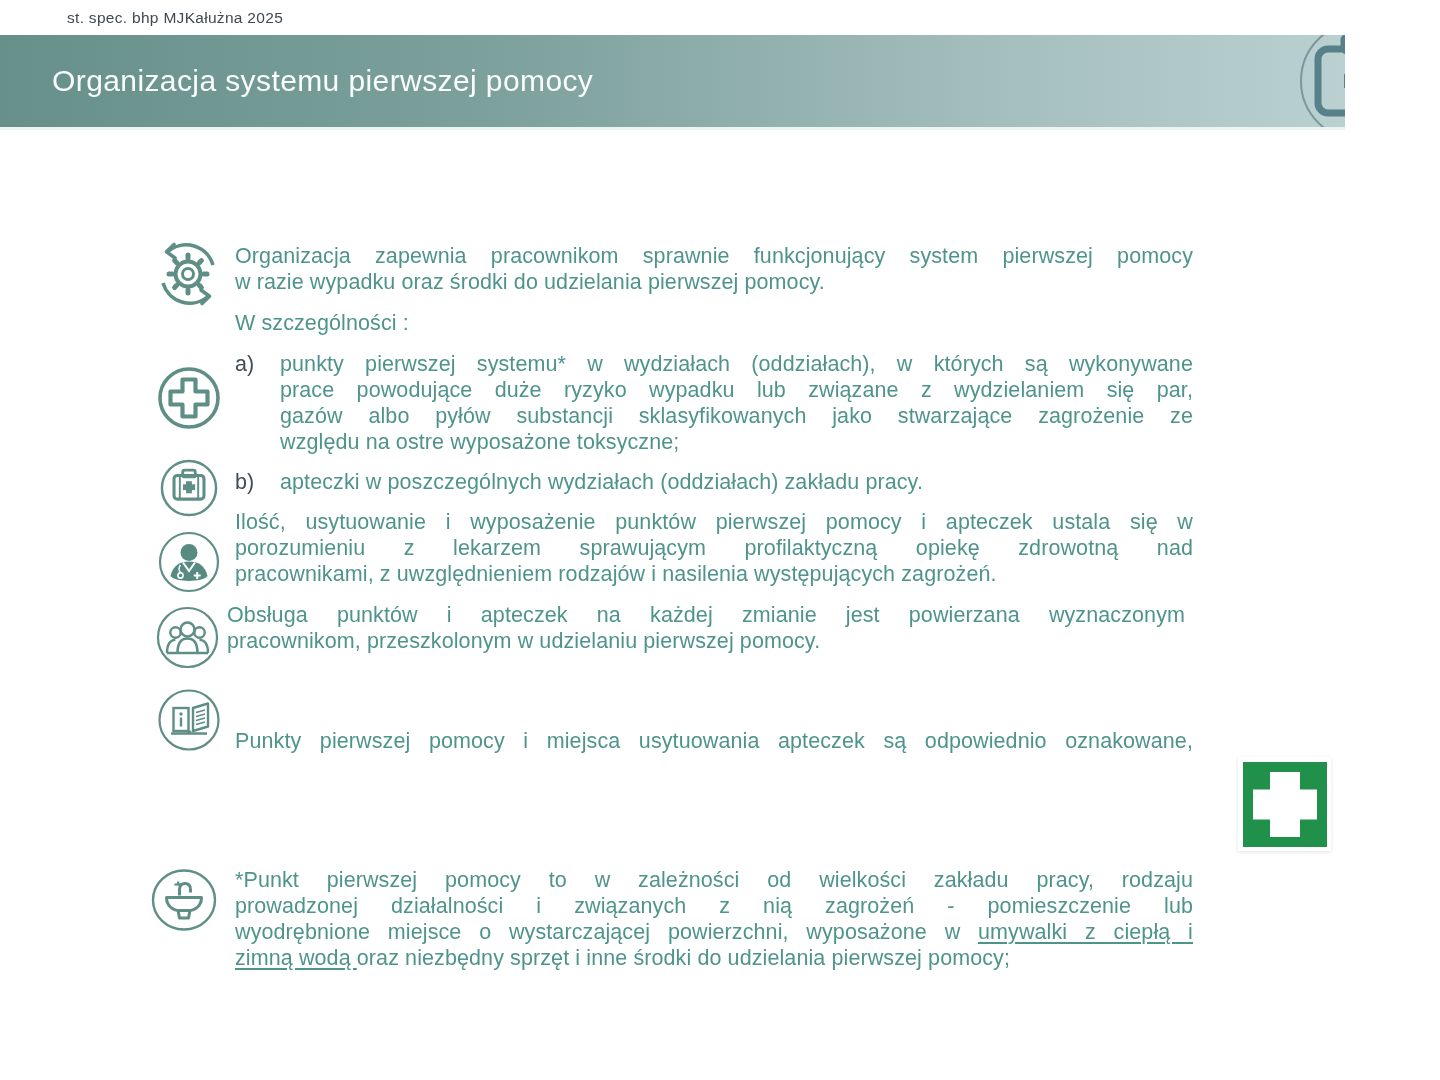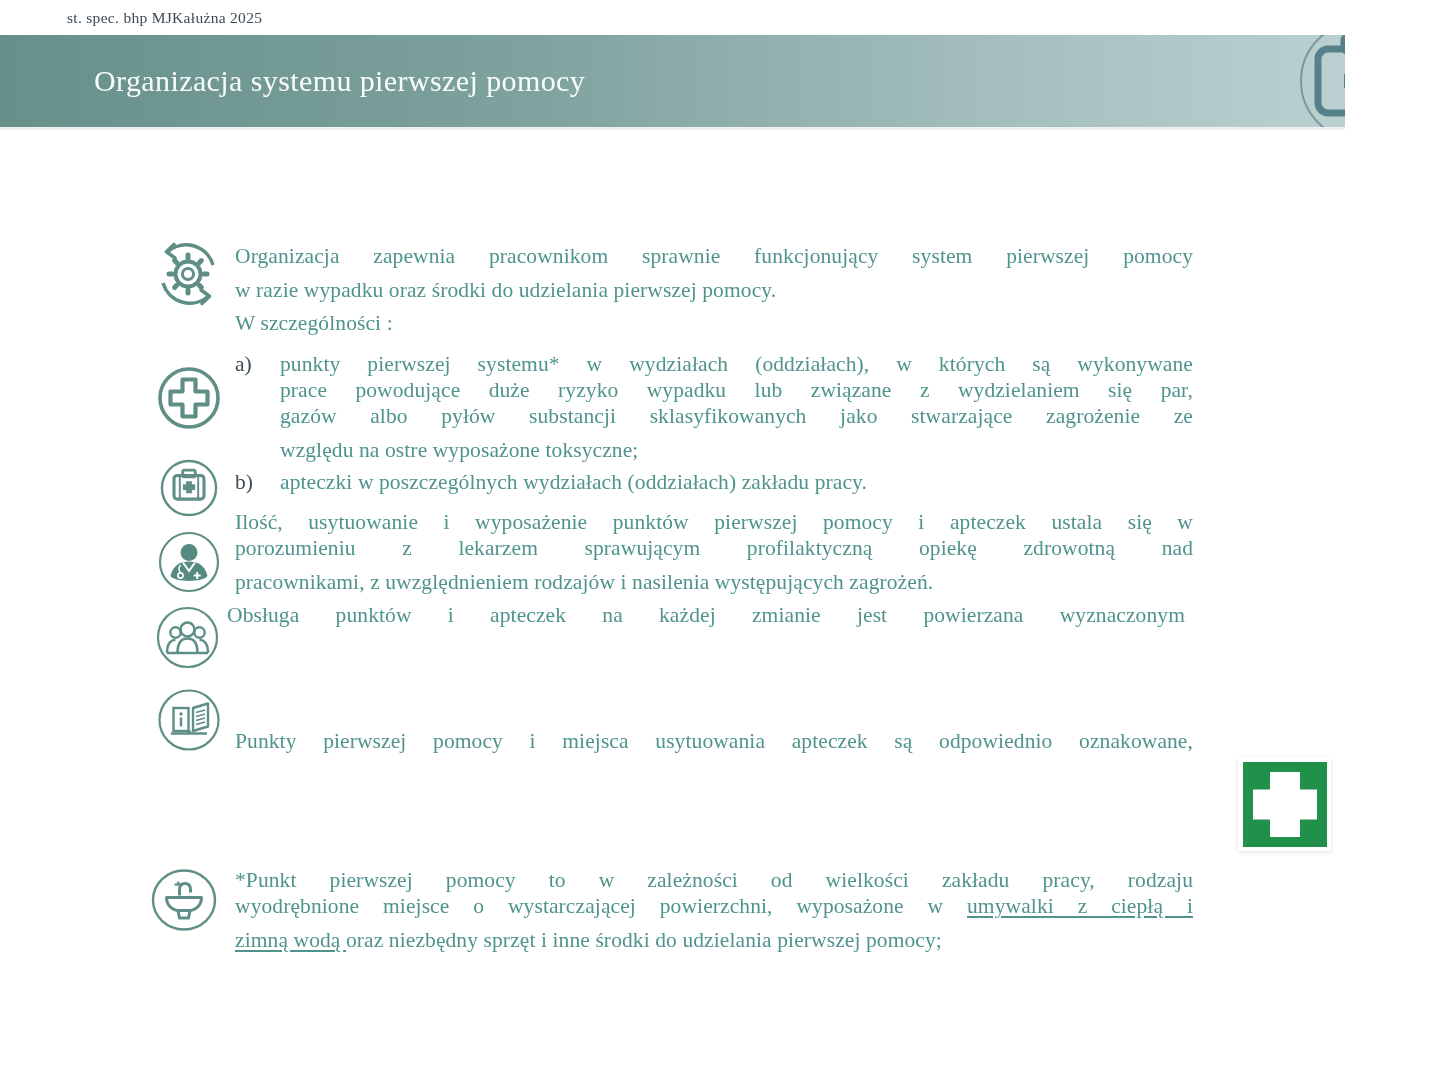--- a/index.html
+++ b/index.html
@@ -4,7 +4,7 @@
 <style>
   html,body{margin:0;padding:0;background:#ffffff;}
   #page{position:relative;width:1345px;height:1080px;background:#ffffff;overflow:hidden;
-        font-family:Liberation Serif, serif;}
+        font-family:Liberation Sans, sans-serif;}
 
   .top-label{position:absolute;left:67px;top:9px;font-size:15.5px;color:#3d4a52;
              letter-spacing:.3px;}

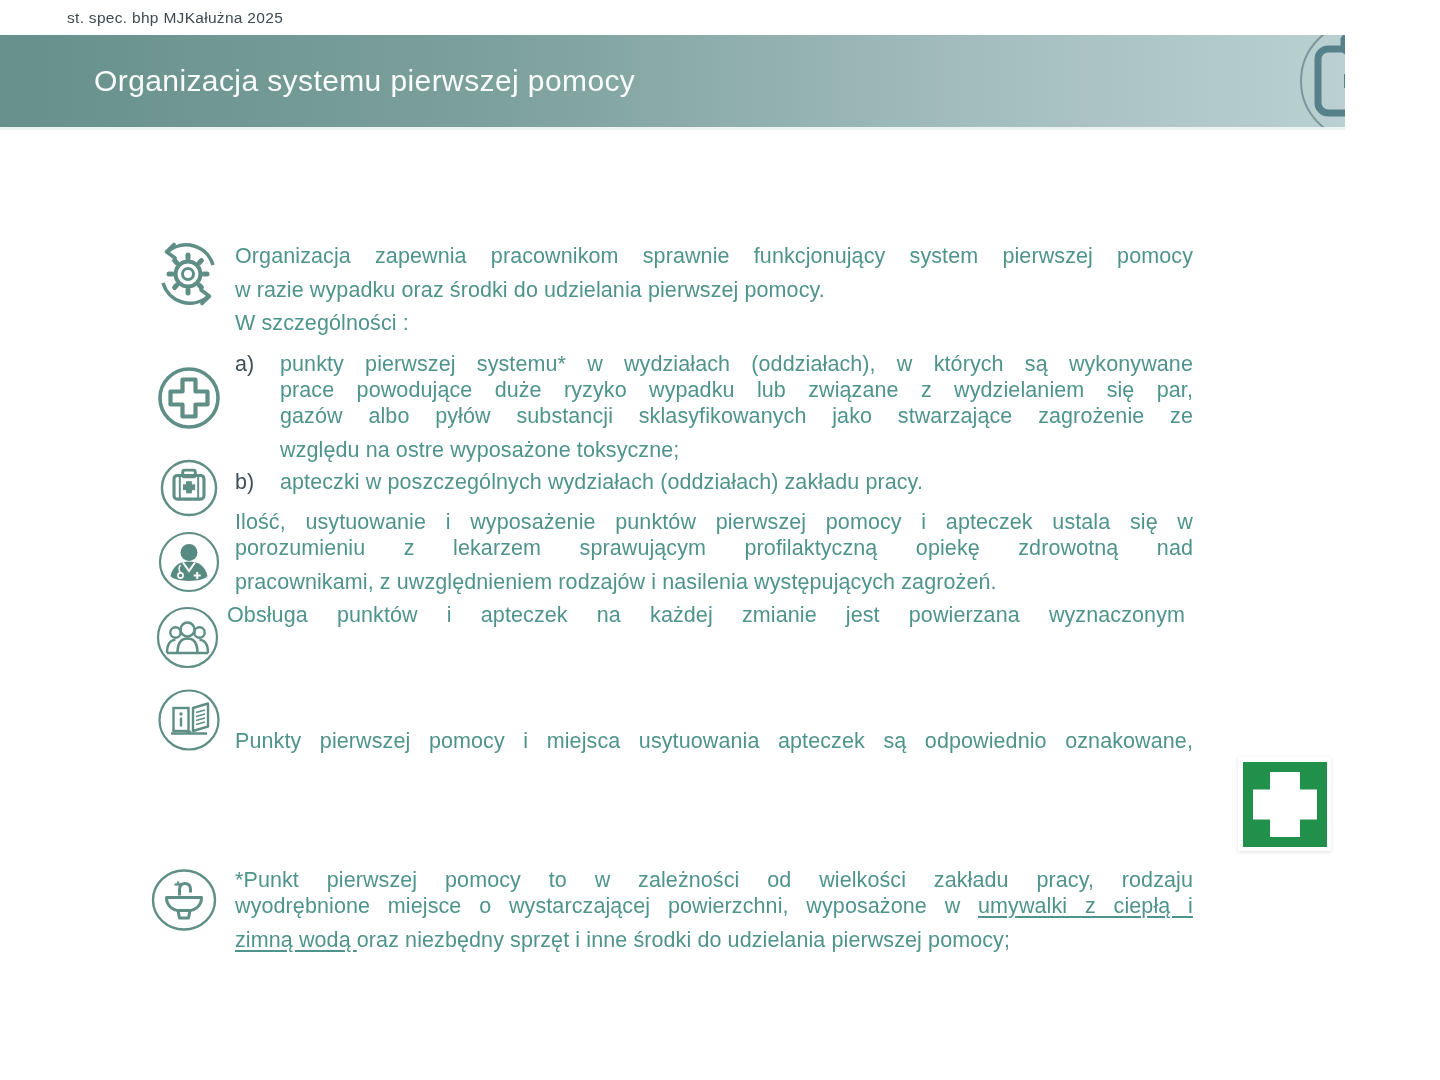--- a/index.html
+++ b/index.html
@@ -12,7 +12,7 @@
   .banner{position:absolute;left:0;top:35px;width:1440px;height:92px;overflow:hidden;
           background:linear-gradient(to right,#67908b 0%,#7da19d 35%,#a5bfbe 70%,#c0d5d6 100%);
           display:flex;align-items:center;}
-  .banner-title{margin-left:94px;font-size:30px;font-weight:300;color:#fafdfd;
+  .banner-title{margin-left:52px;font-size:30px;font-weight:300;color:#fafdfd;
                 letter-spacing:.4px;}
   .banner-sep{position:absolute;left:0;top:127px;width:1440px;height:3px;background:#edf3f3;}
   .banner-kit{position:absolute;left:1298px;top:-16px;}

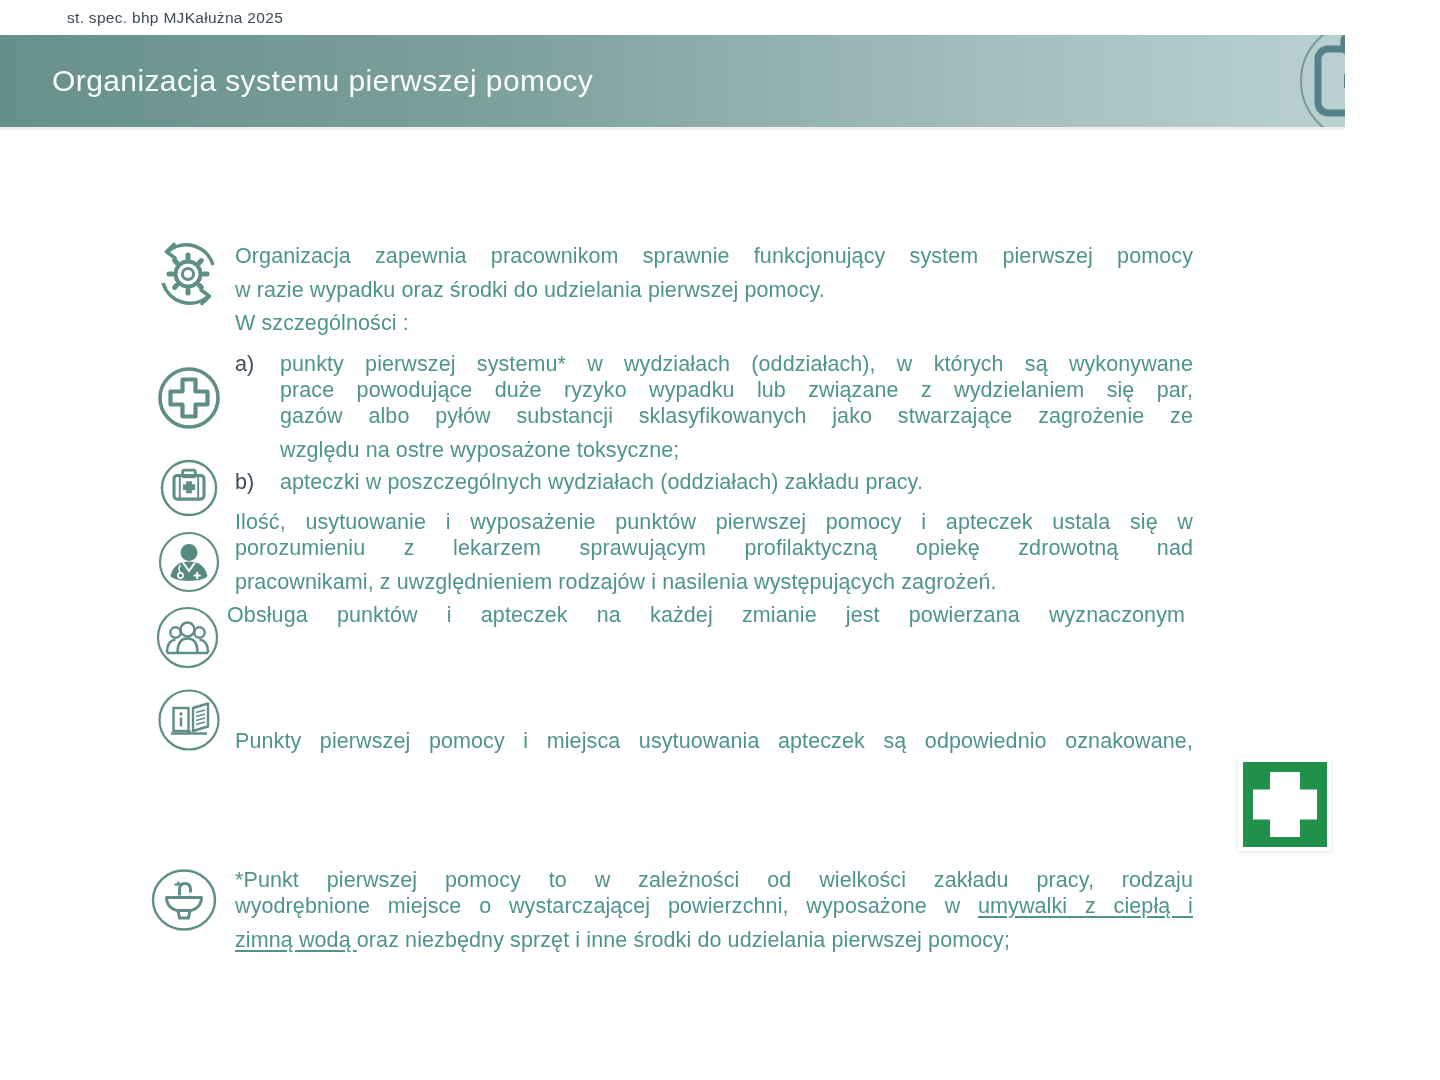--- a/index.html
+++ b/index.html
@@ -24,7 +24,7 @@
          letter-spacing:.1px;}
   .ptext.narrow{width:913px;}
   .tline{text-align:justify;text-align-last:justify;white-space:normal;}
-  .tline-last{text-align-last:left;margin-top:8px;}
+  .tline-last{text-align-last:left;}
   .uline{text-decoration:underline;text-underline-offset:3px;}
 
   .green-sign{position:absolute;left:1238px;top:757px;width:93px;height:94px;background:#ffffff;

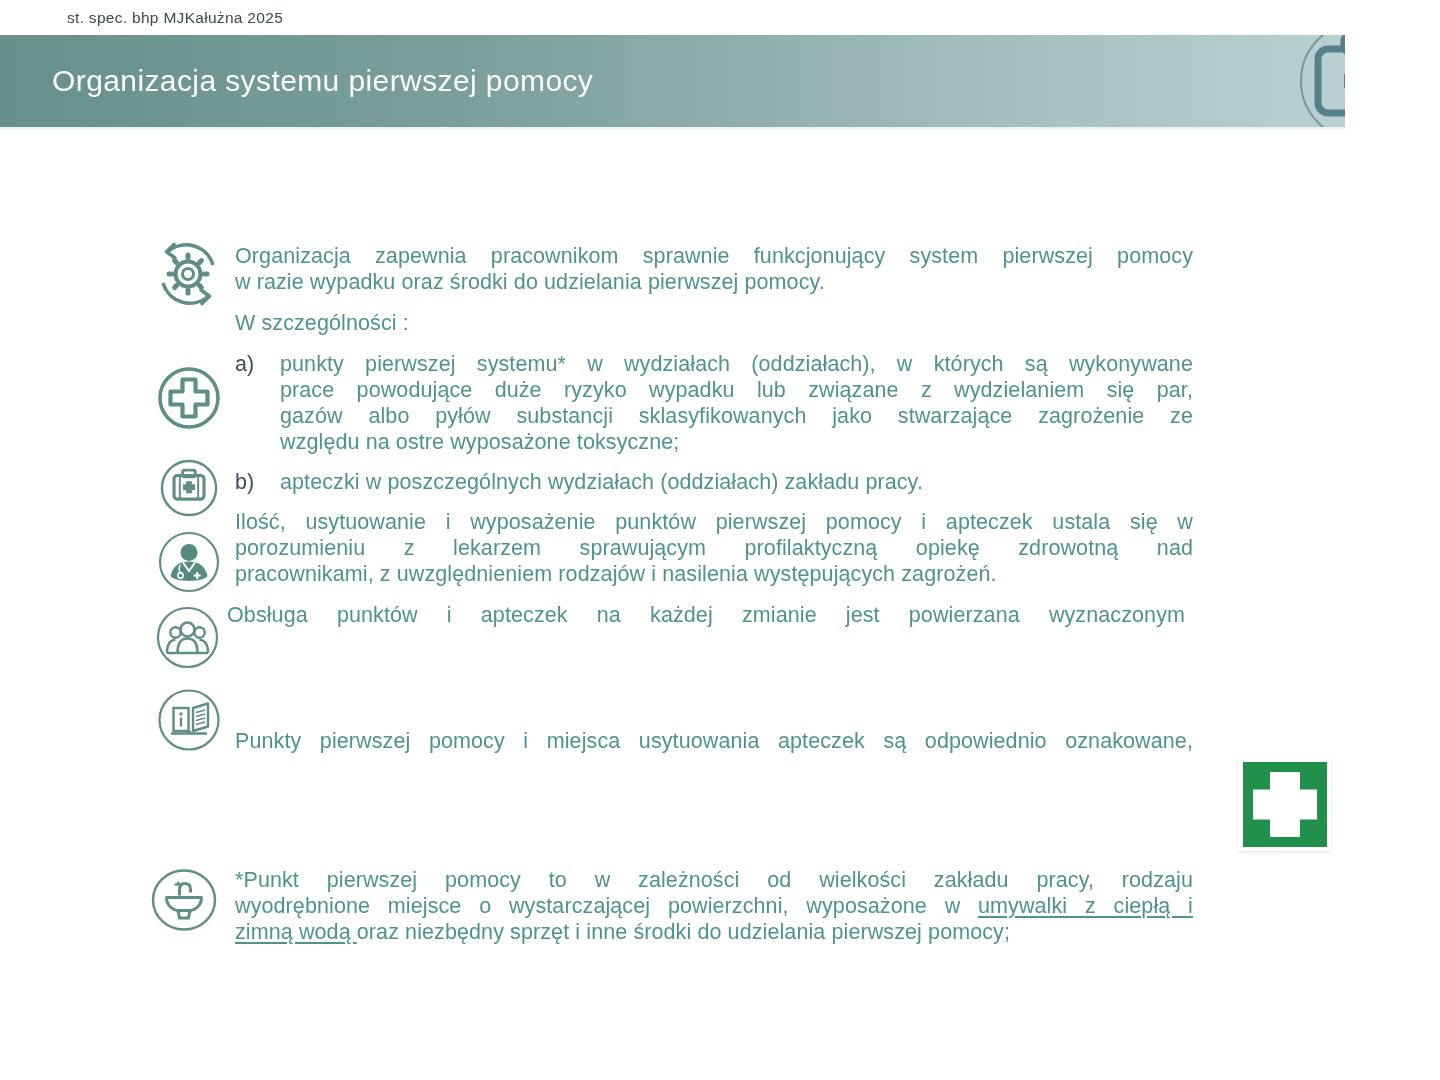--- a/index.html
+++ b/index.html
@@ -134,6 +134,7 @@
   </svg>
   <div class="ptext" style="left:227px;top:602px">
       <div class="tline">Obsługa punktów i apteczek na każdej zmianie jest powierzana wyznaczonym</div>
+      <div class="tline tline-last">pracownikom, przeszkolonym w udzielaniu pierwszej pomocy.</div>
     </div>
 
   <svg class="icon" style="left:157px;top:688px" width="64" height="64" viewBox="0 0 64 64">

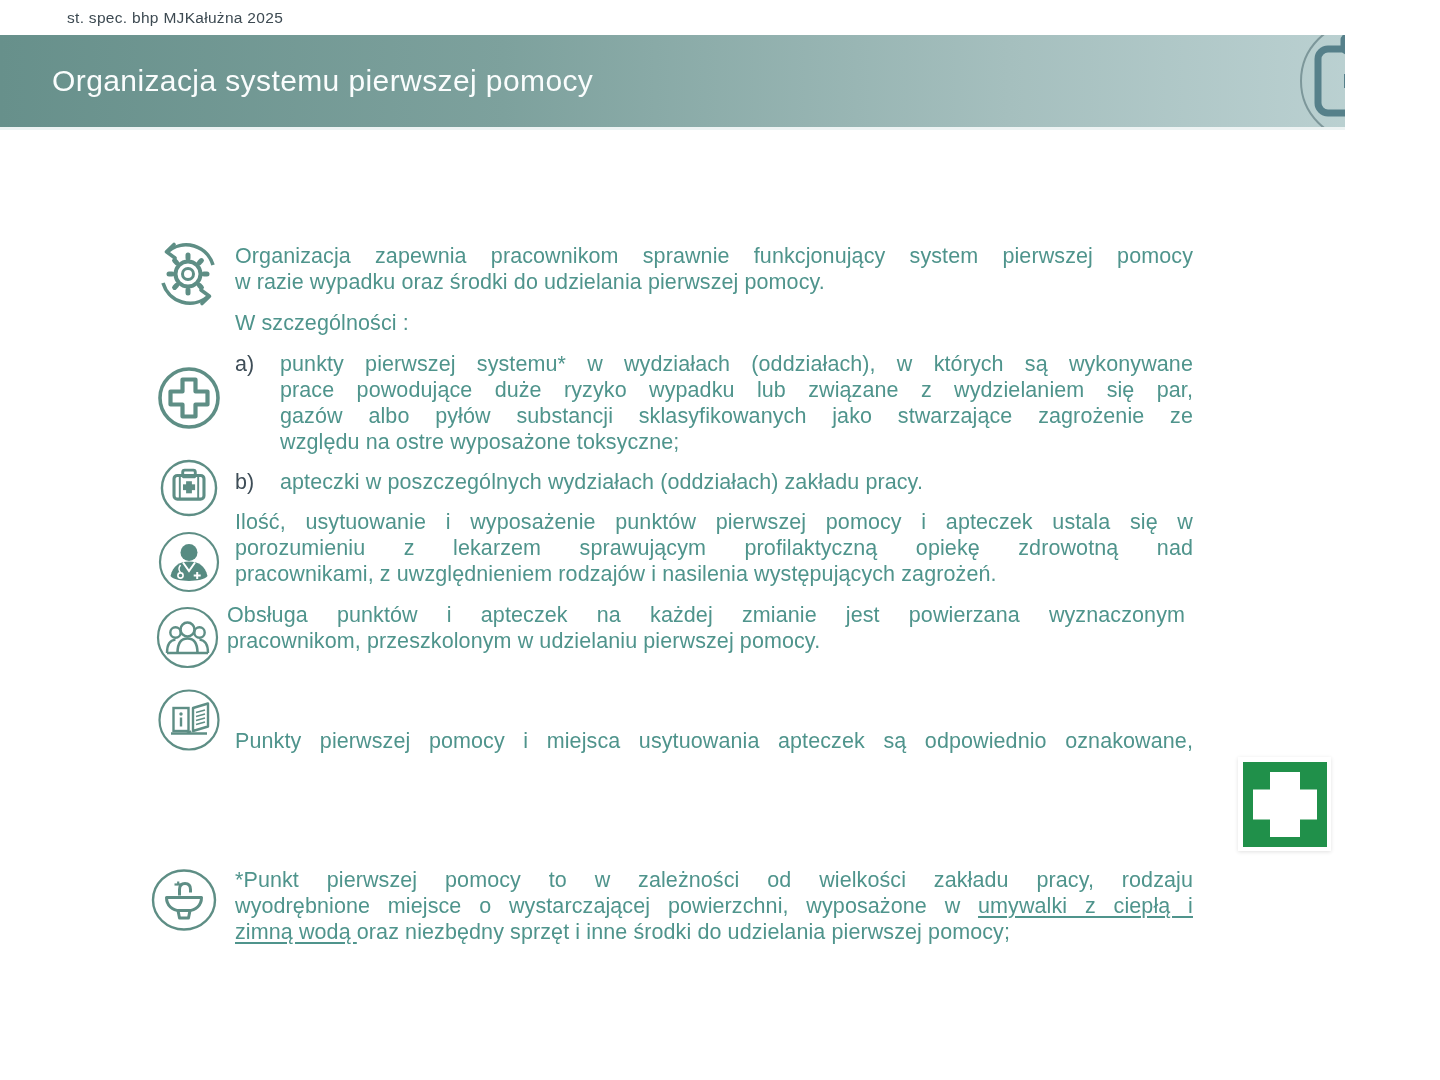--- a/index.html
+++ b/index.html
@@ -174,6 +174,7 @@
   </svg>
   <div class="ptext" style="left:235px;top:867px">
       <div class="tline"><span>*Punkt pierwszej pomocy to w zależności od wielkości zakładu pracy, rodzaju</span></div>
+      <div class="tline"><span>prowadzonej działalności i związanych z nią zagrożeń - pomieszczenie lub</span></div>
       <div class="tline"><span>wyodrębnione miejsce o wystarczającej powierzchni, wyposażone w </span><span class="uline">umywalki z ciepłą i</span></div>
       <div class="tline tline-last"><span class="uline">zimną wodą </span><span>oraz niezbędny sprzęt i inne środki do udzielania pierwszej pomocy;</span></div>
     </div>

